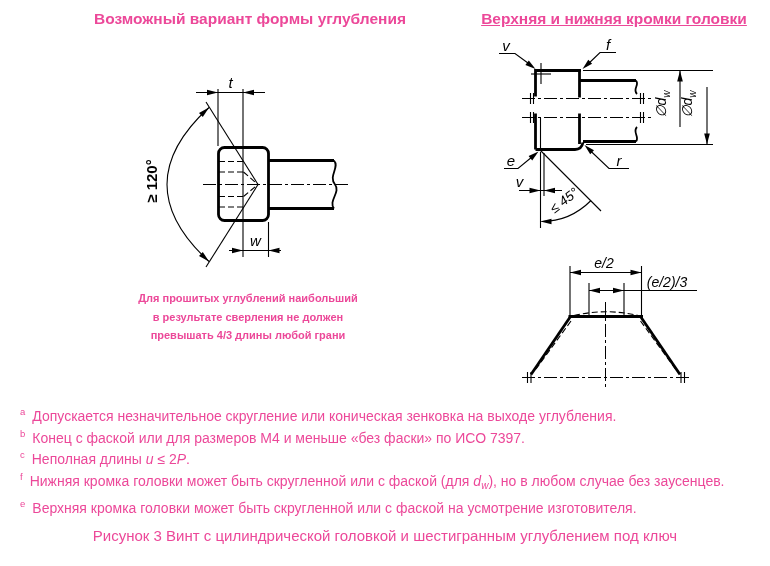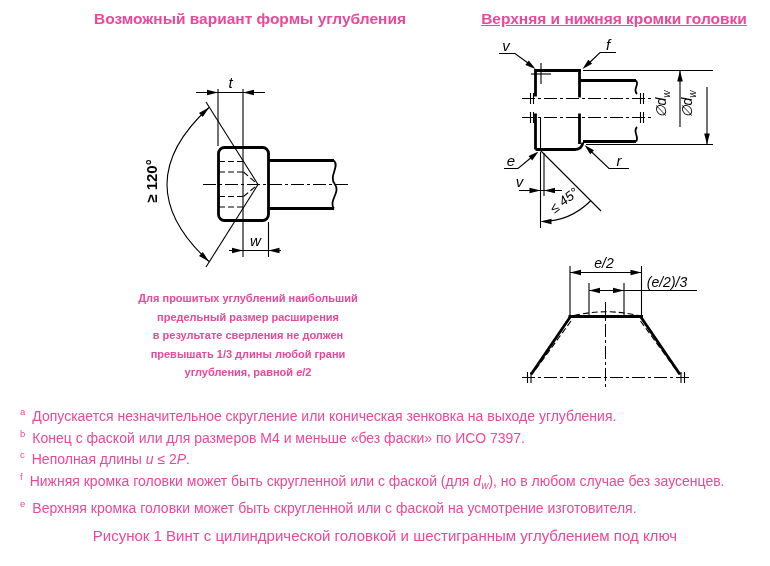--- a/index.html
+++ b/index.html
@@ -190,7 +190,6 @@
 
   <div class="note-block" id="note-block">
       <div><span class="p-n">Для прошитых углублений наибольший</span></div>
-      <div><span class="p-n">предельный размер расширения</span></div>
       <div><span class="p-n">в результате сверления не должен</span></div>
       <div><span class="p-n">превышать 1/3 длины любой грани</span></div>
       <div><span class="p-n">углубления, равной </span><span class="p-i">e</span><span class="p-n">/2</span></div>

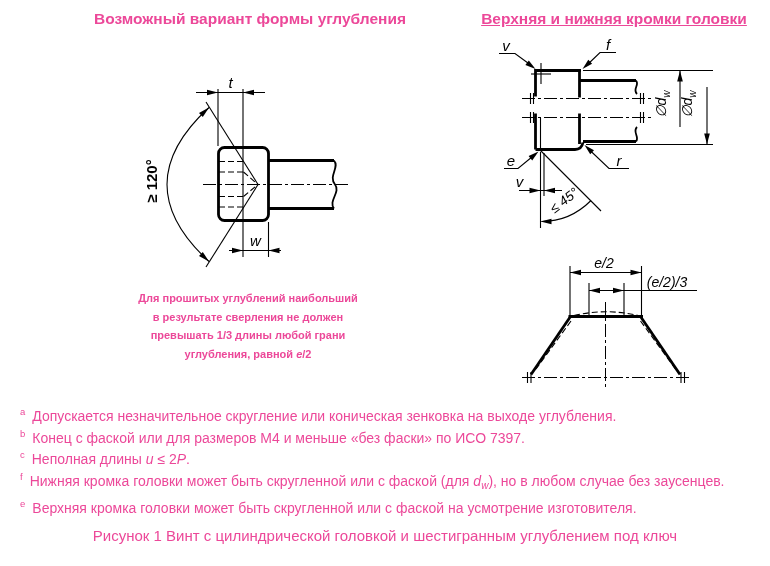--- a/index.html
+++ b/index.html
@@ -191,7 +191,7 @@
   <div class="note-block" id="note-block">
       <div><span class="p-n">Для прошитых углублений наибольший</span></div>
       <div><span class="p-n">в результате сверления не должен</span></div>
-      <div><span class="p-n">превышать 1/3 длины любой грани</span></div>
+      <div><span class="p-n">превышать 4/3 длины любой грани</span></div>
       <div><span class="p-n">углубления, равной </span><span class="p-i">e</span><span class="p-n">/2</span></div>
     </div>
 

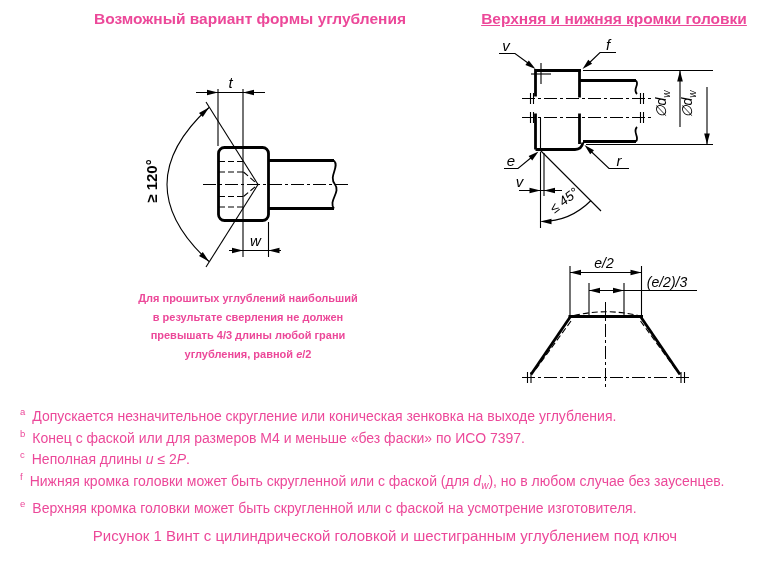--- a/index.html
+++ b/index.html
@@ -192,7 +192,6 @@
       <div><span class="p-n">Для прошитых углублений наибольший</span></div>
       <div><span class="p-n">в результате сверления не должен</span></div>
       <div><span class="p-n">превышать 4/3 длины любой грани</span></div>
-      <div><span class="p-n">углубления, равной </span><span class="p-i">e</span><span class="p-n">/2</span></div>
     </div>
 
   <div class="footnotes" id="footnotes">

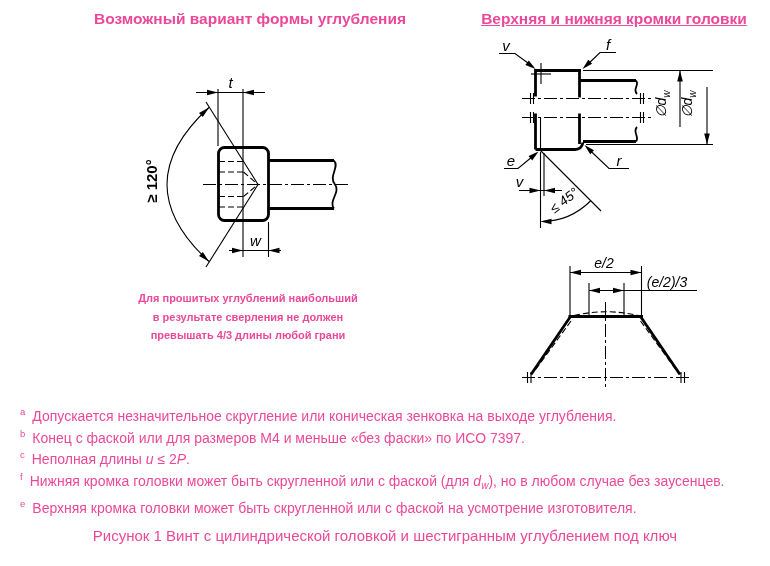--- a/index.html
+++ b/index.html
@@ -202,7 +202,7 @@
       <div class="fn-line"><sup class="fn-marker">e</sup><span><span class="p-n">Верхняя кромка головки может быть скругленной или с фаской на усмотрение изготовителя.</span></span></div>
     </div>
 
-  <div class="caption">Рисунок 1 Винт с цилиндрической головкой и шестигранным углублением под ключ</div>
+  <div class="caption">Рисунок 3 Винт с цилиндрической головкой и шестигранным углублением под ключ</div>
 </div>
 
 </body></html>

